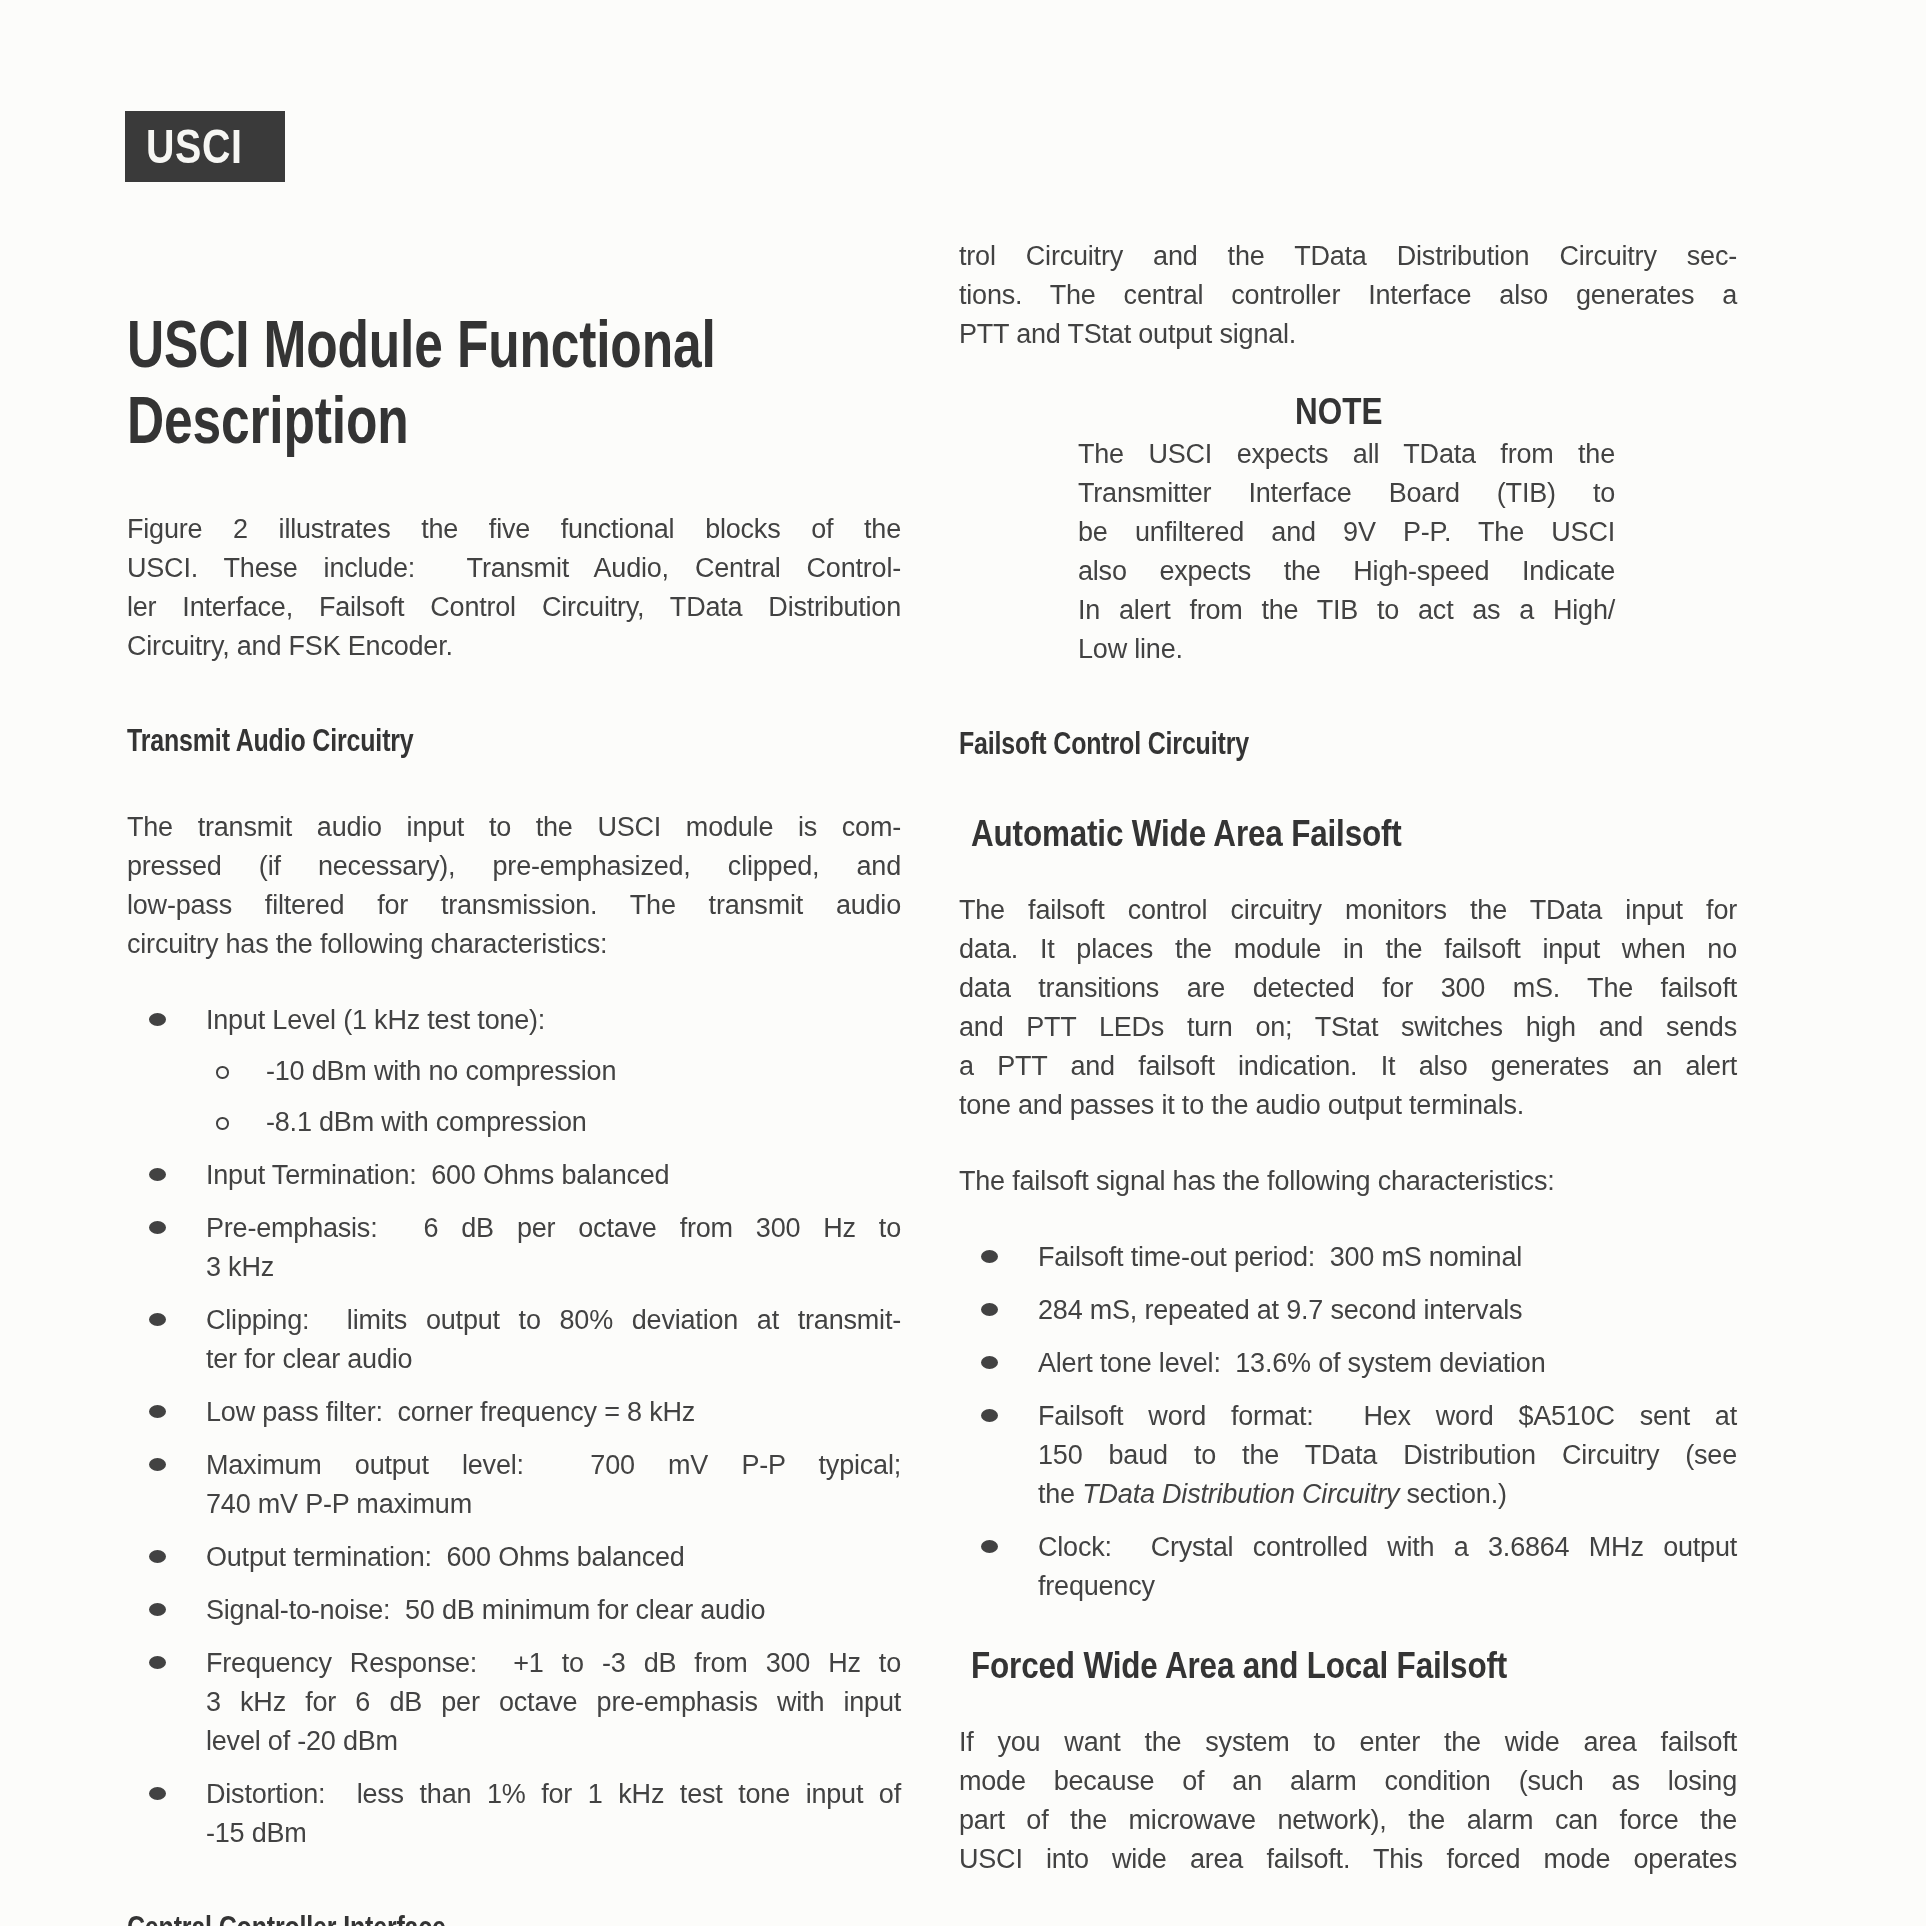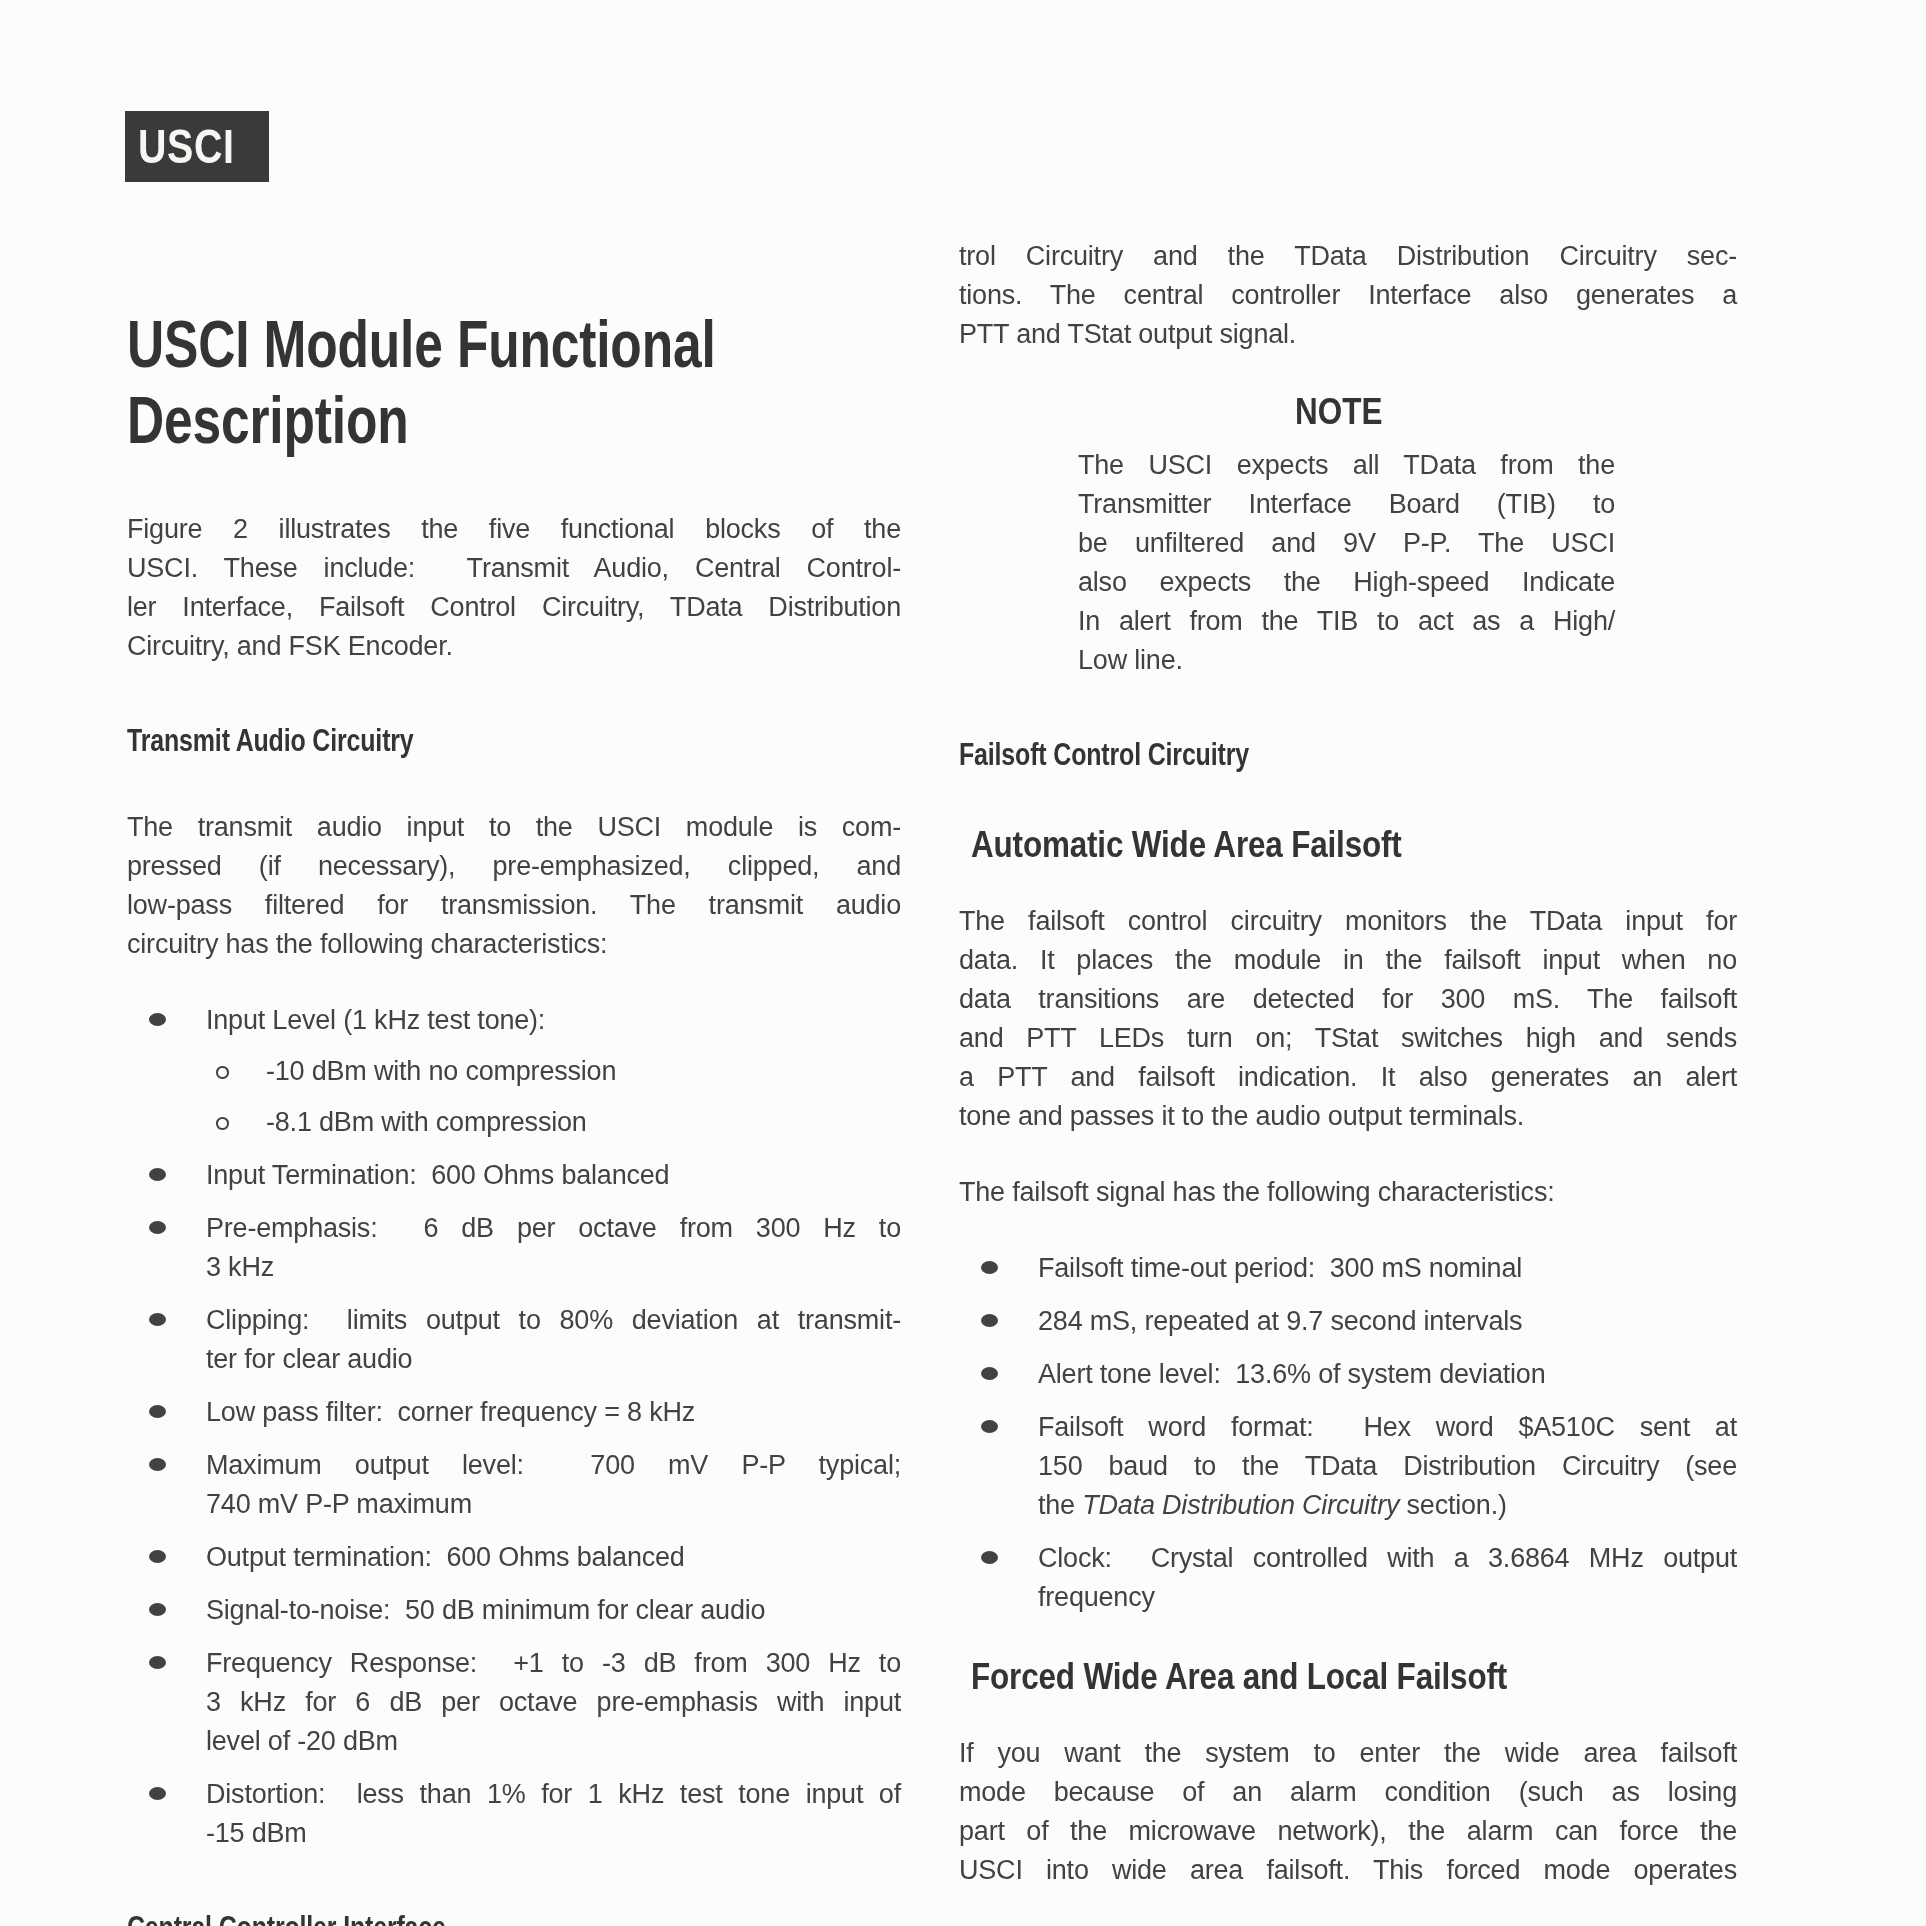--- a/index.html
+++ b/index.html
@@ -11,7 +11,7 @@
     overflow:hidden;
   }
   .badge {
-    position:absolute; left:125px; top:111px; width:144px; height:71px;
+    position:absolute; left:125px; top:111px; width:160px; height:71px;
     background:var(--badge-bg,#3a3a3a);
     display:flex; align-items:center; justify-content:center;
   }

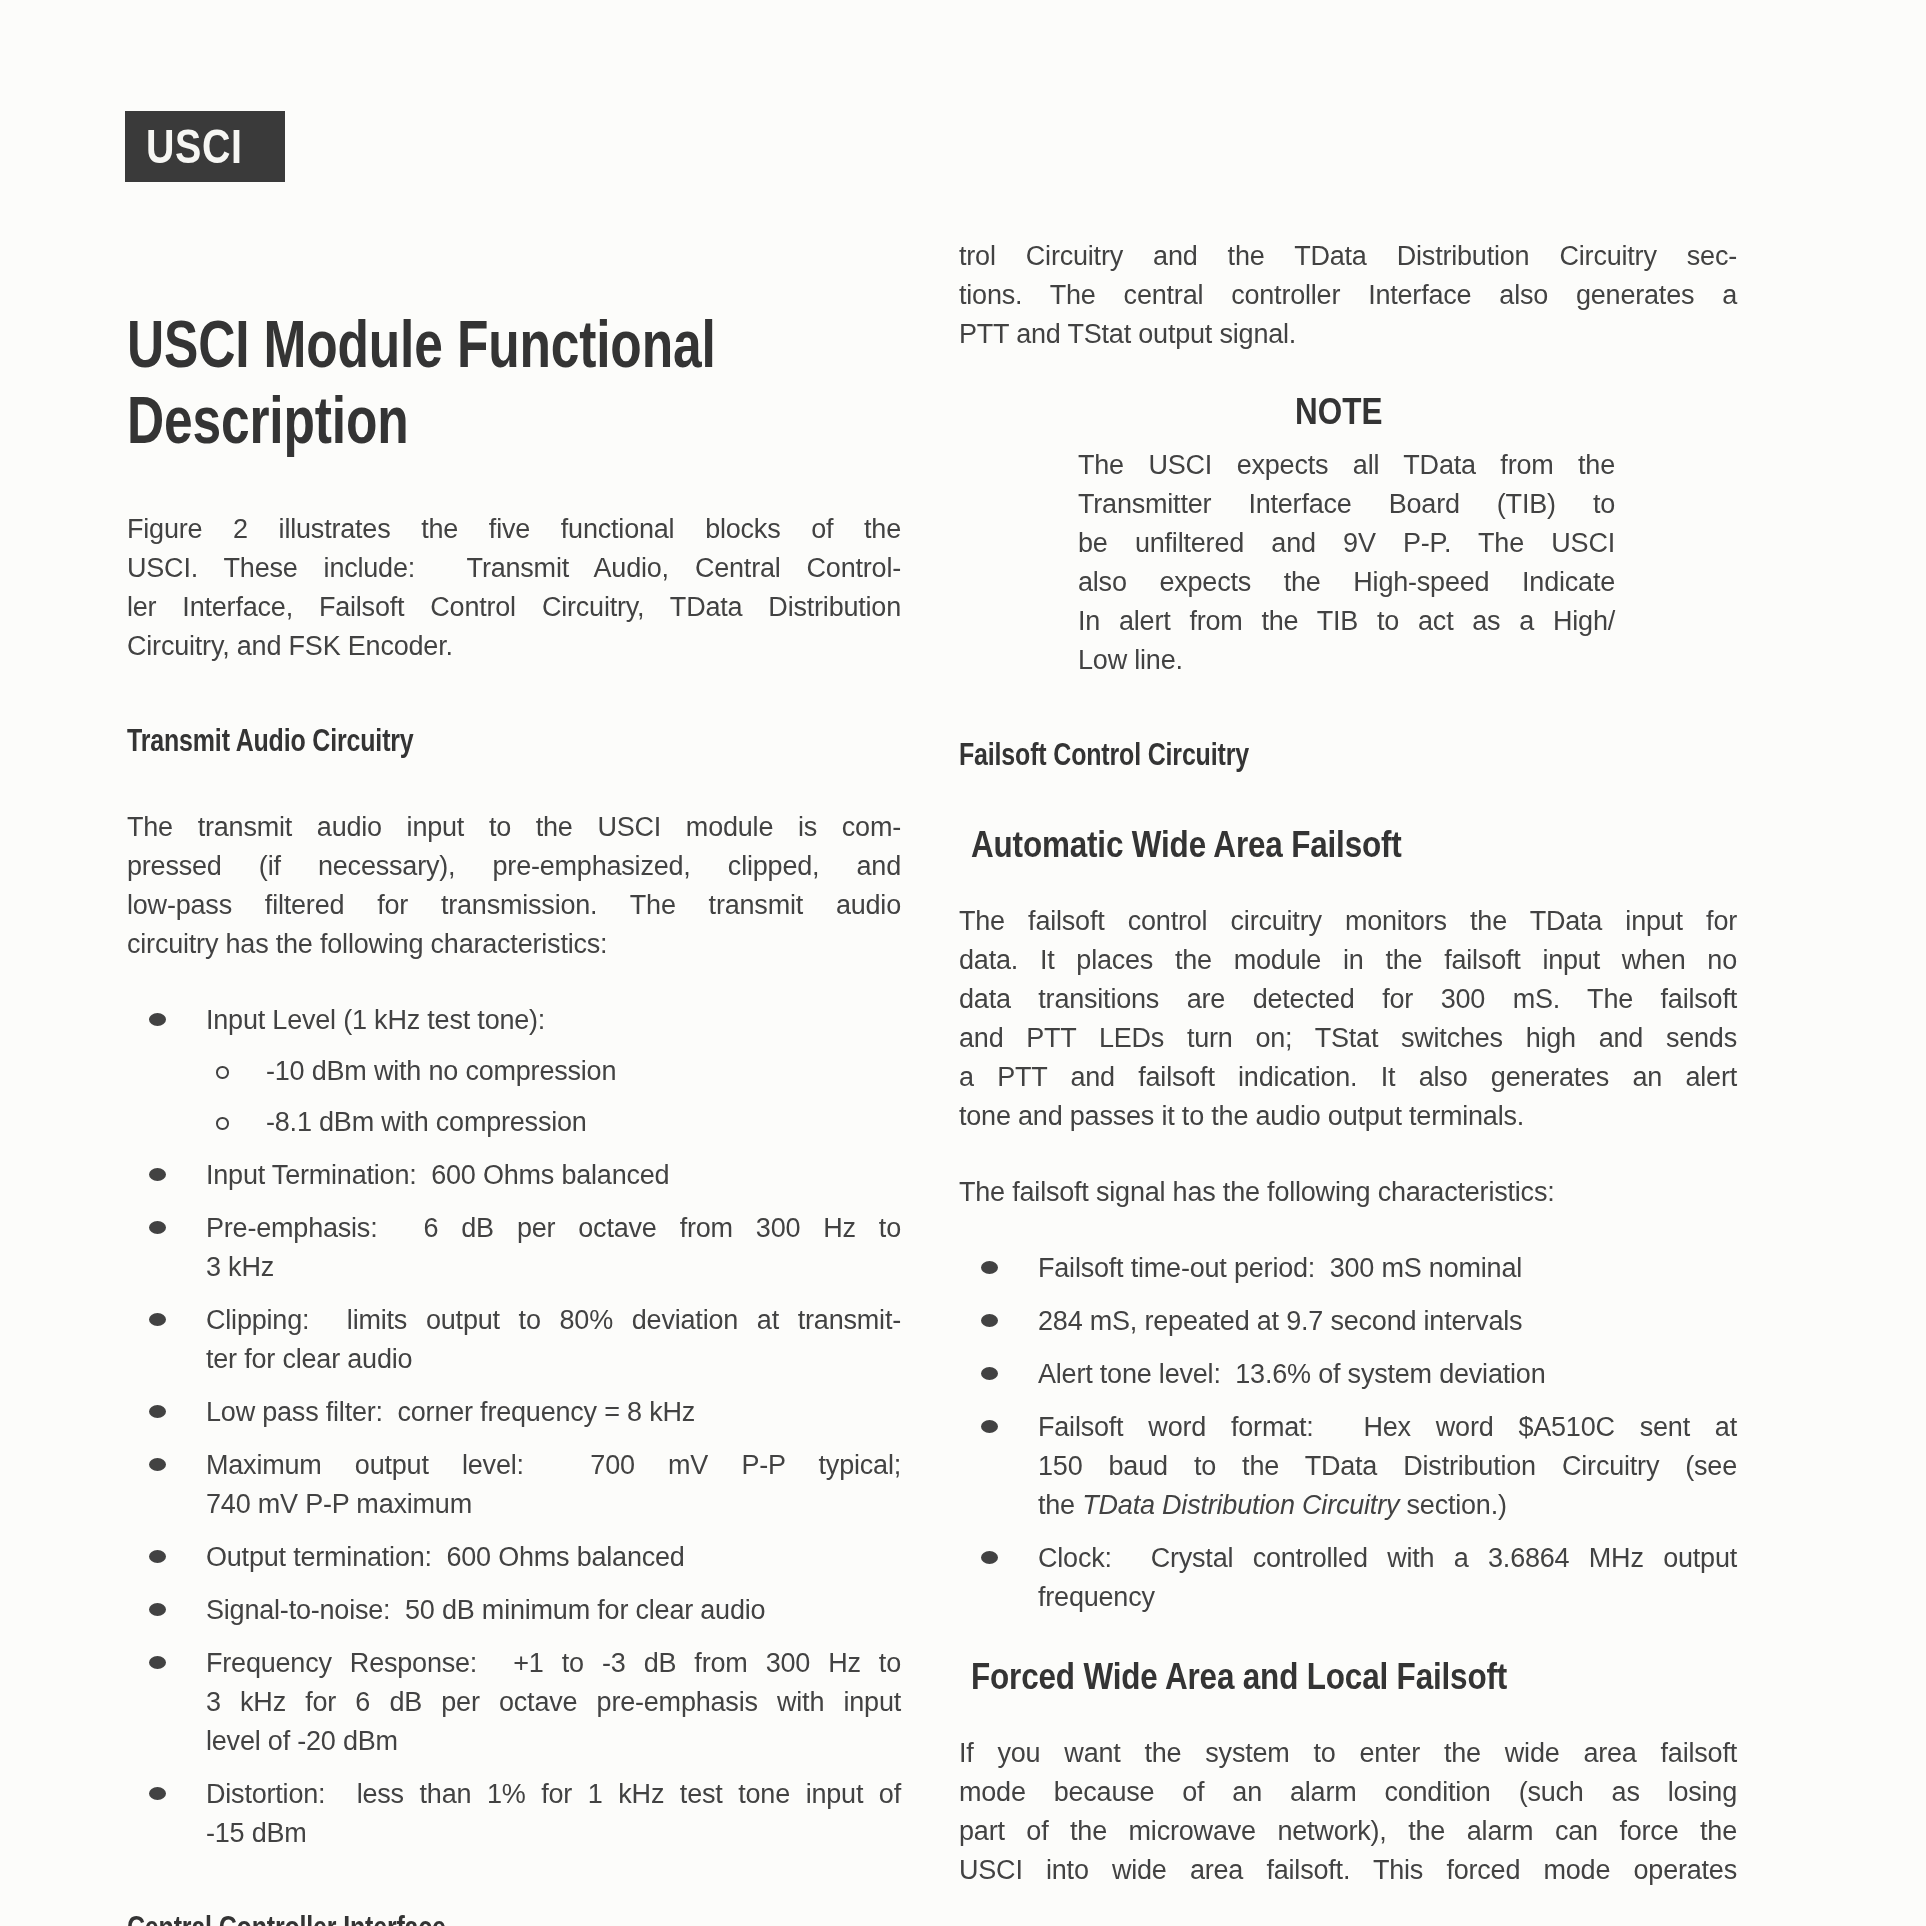--- a/index.html
+++ b/index.html
@@ -43,7 +43,7 @@
 
   .note { margin:37px 0 43px 0; }
   .note-inner { margin-left:119px; width:537px; }
-  .note-label { text-align:center; font-weight:bold; margin-bottom:13px; color:var(--heading-ink,#343434); }
+  .note-label { text-align:center; font-weight:bold; margin-bottom:2px; color:var(--heading-ink,#343434); }
   .note-label .cond { font-size:37px; line-height:42px; }
 
   .bullets { margin:0 0 37px 0; }

